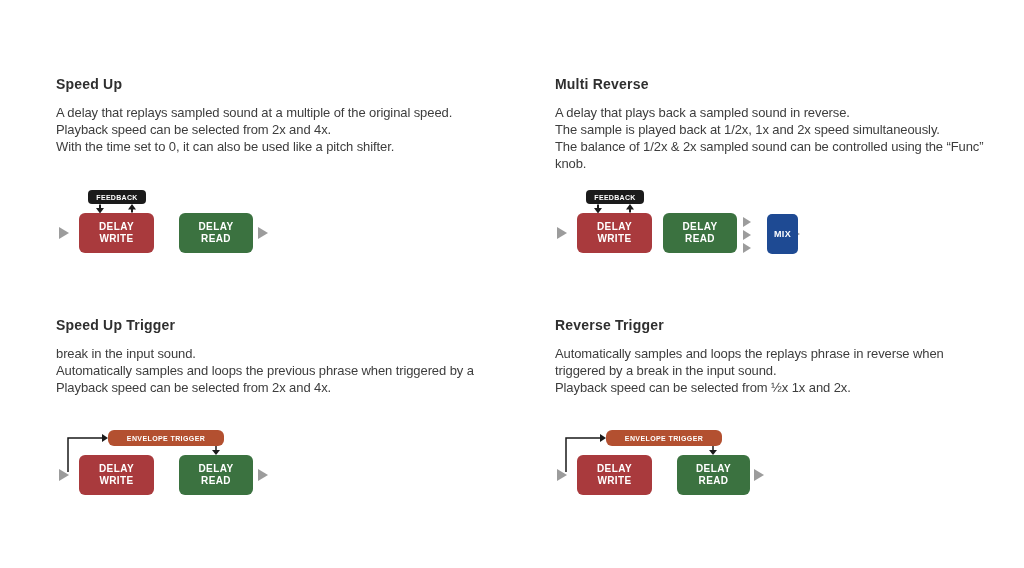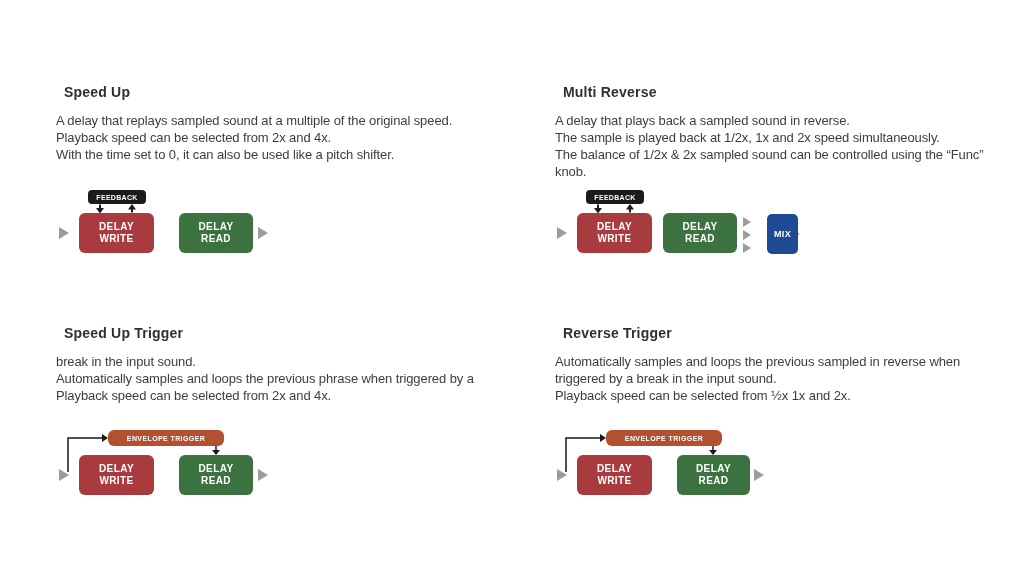--- a/index.html
+++ b/index.html
@@ -6,7 +6,7 @@
   #page{position:relative;width:1024px;height:568px;background:var(--c-background,#fff);overflow:hidden;
         font-family:"Liberation Sans",sans-serif;}
   .sec{position:absolute;}
-  .sec-title{margin:8px;font-size:14px;font-weight:600;color:var(--c-title,#2f2f2f);letter-spacing:.2px;}
+  .sec-title{margin:0;font-size:14px;font-weight:600;color:var(--c-title,#2f2f2f);letter-spacing:.2px;}
   .sec-body{margin-top:12px;}
   .sec-line{font-size:13px;line-height:17px;color:var(--c-text,#3d3d3d);letter-spacing:-.1px;white-space:nowrap;}
   .diagram{position:absolute;}

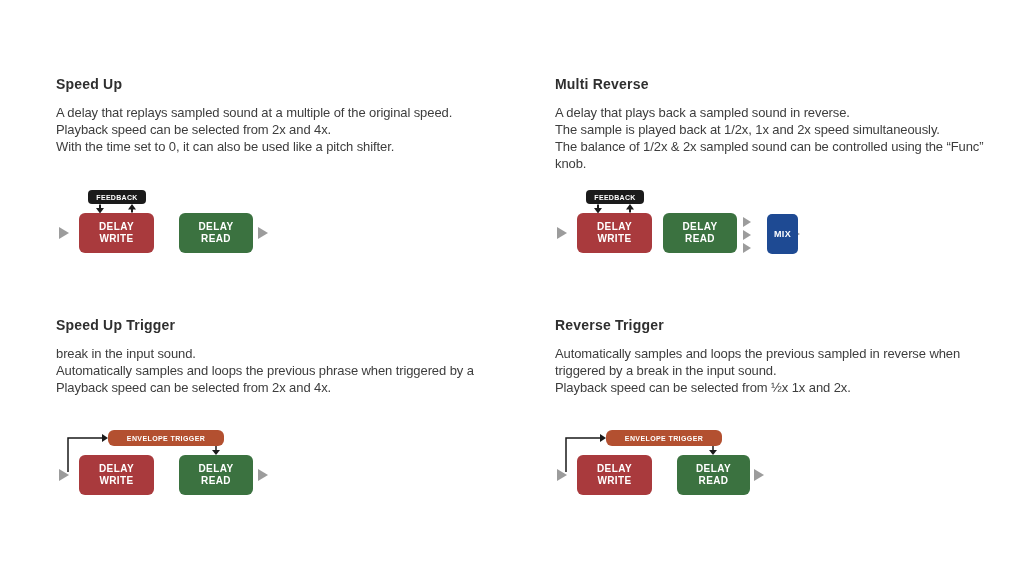--- a/index.html
+++ b/index.html
@@ -59,7 +59,7 @@
   <section class="sec" style="left:555px;top:317px">
     <h3 class="sec-title">Reverse Trigger</h3>
     <div class="sec-body">
-      <div class="sec-line">Automatically samples and loops the previous sampled in reverse when</div>
+      <div class="sec-line">Automatically samples and loops the replays phrase in reverse when</div>
       <div class="sec-line">triggered by a break in the input sound.</div>
       <div class="sec-line">Playback speed can be selected from ½x 1x and 2x.</div>
     </div>

